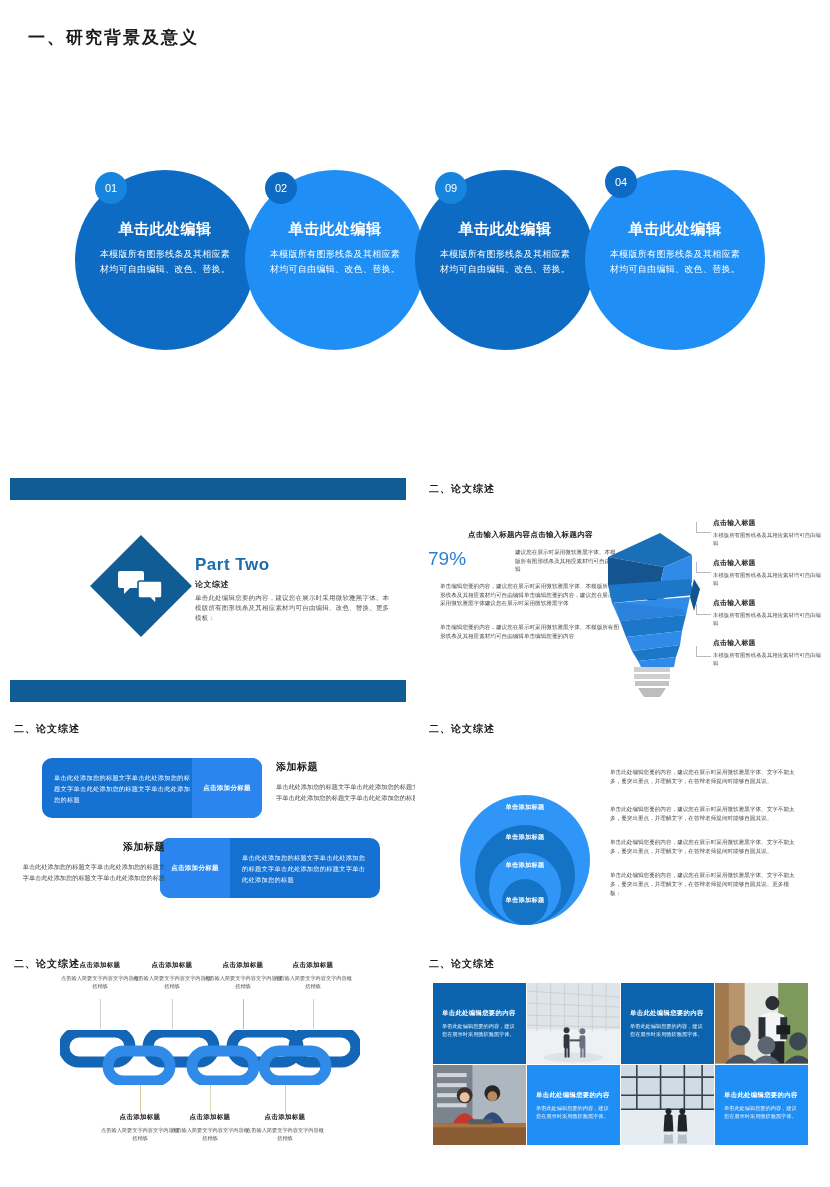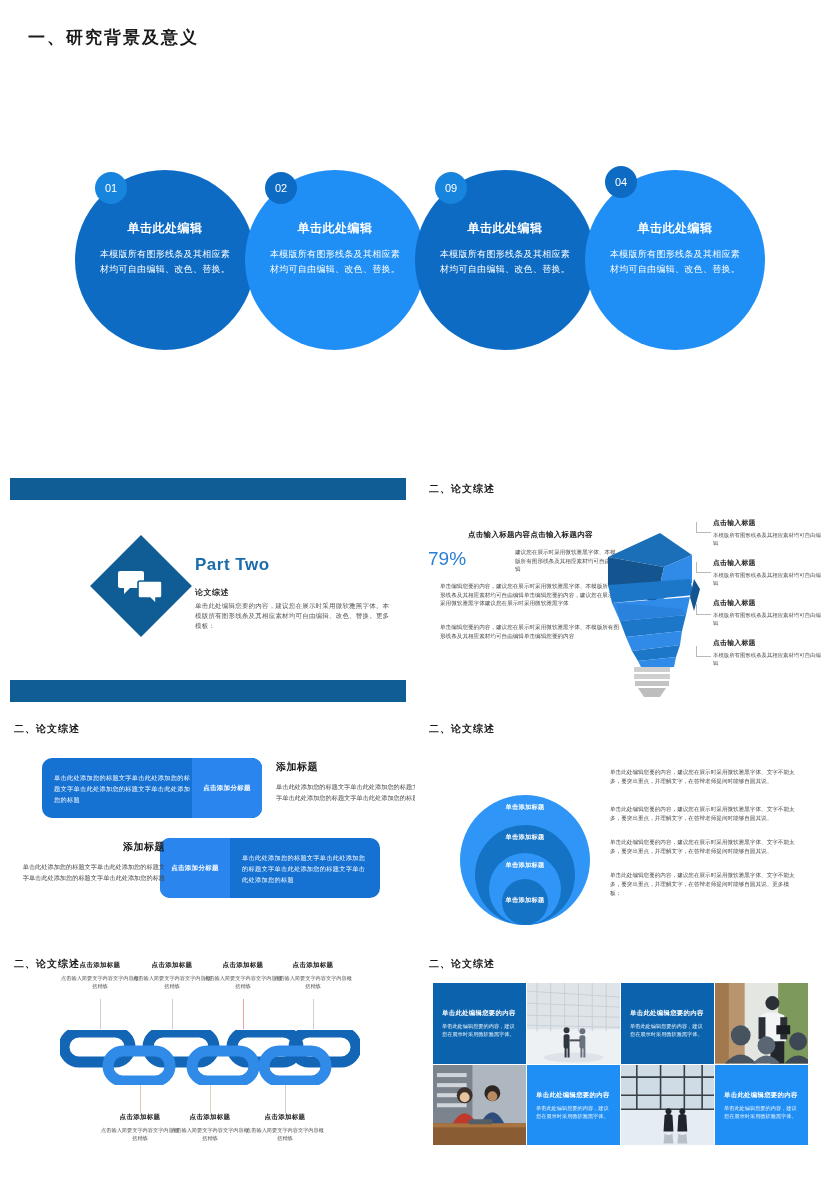--- a/index.html
+++ b/index.html
@@ -26,7 +26,7 @@
   .circ.light{background:#1f8ef5;}
   .circ .c-title{
     position:absolute;left:0;right:0;top:50px;
-    font-size:12px;font-weight:bold;letter-spacing:.5px;
+    font-size:15px;font-weight:bold;letter-spacing:.5px;
   }
   .circ .c-body{
     position:absolute;left:22px;right:22px;top:77px;

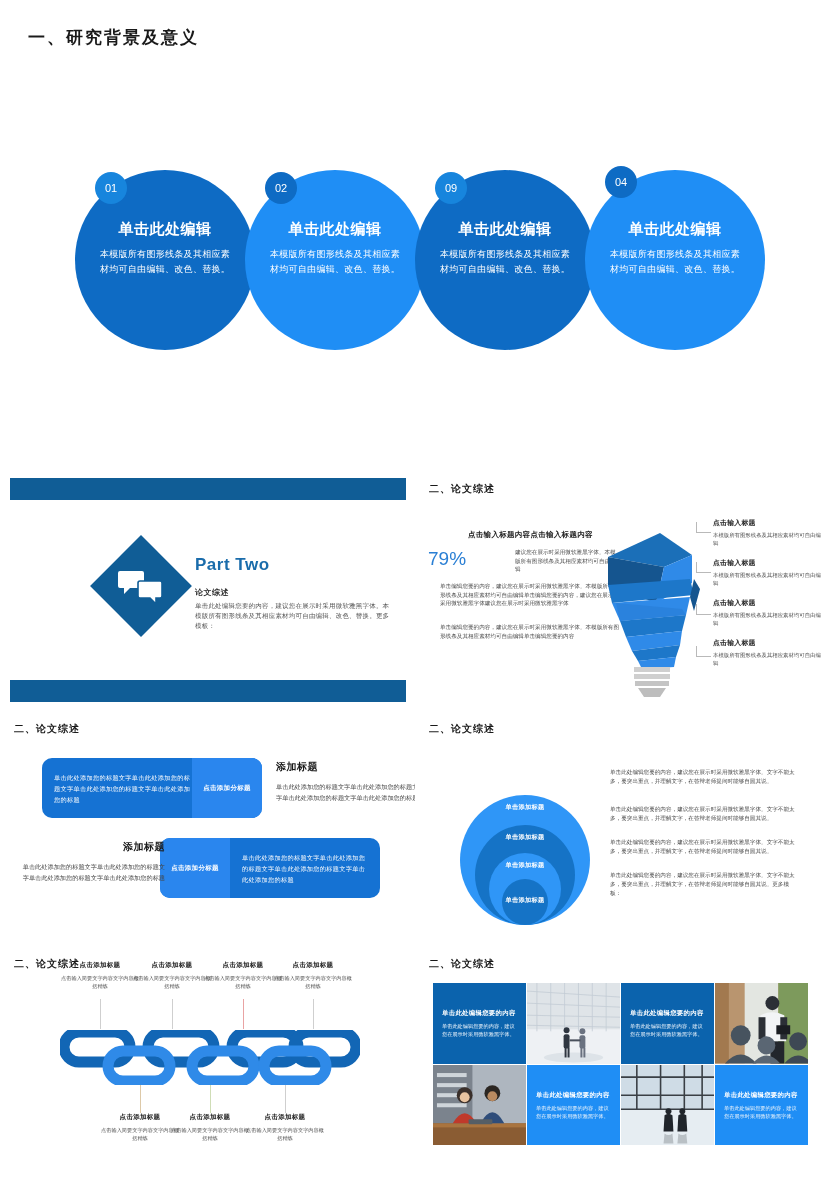--- a/index.html
+++ b/index.html
@@ -54,7 +54,7 @@
   }
   .pt-text{position:absolute;left:195px;top:85px;width:200px;}
   .pt-h{font-size:17px;font-weight:bold;color:#1a6cab;letter-spacing:.5px;}
-  .pt-sub{font-size:8px;font-weight:bold;color:#333;margin-top:12px;letter-spacing:.5px;}
+  .pt-sub{font-size:8px;font-weight:bold;color:#333;margin-top:4px;letter-spacing:.5px;}
   .pt-body{font-size:6.5px;line-height:10px;color:#555;margin-top:3px;letter-spacing:.2px;}
 
   

